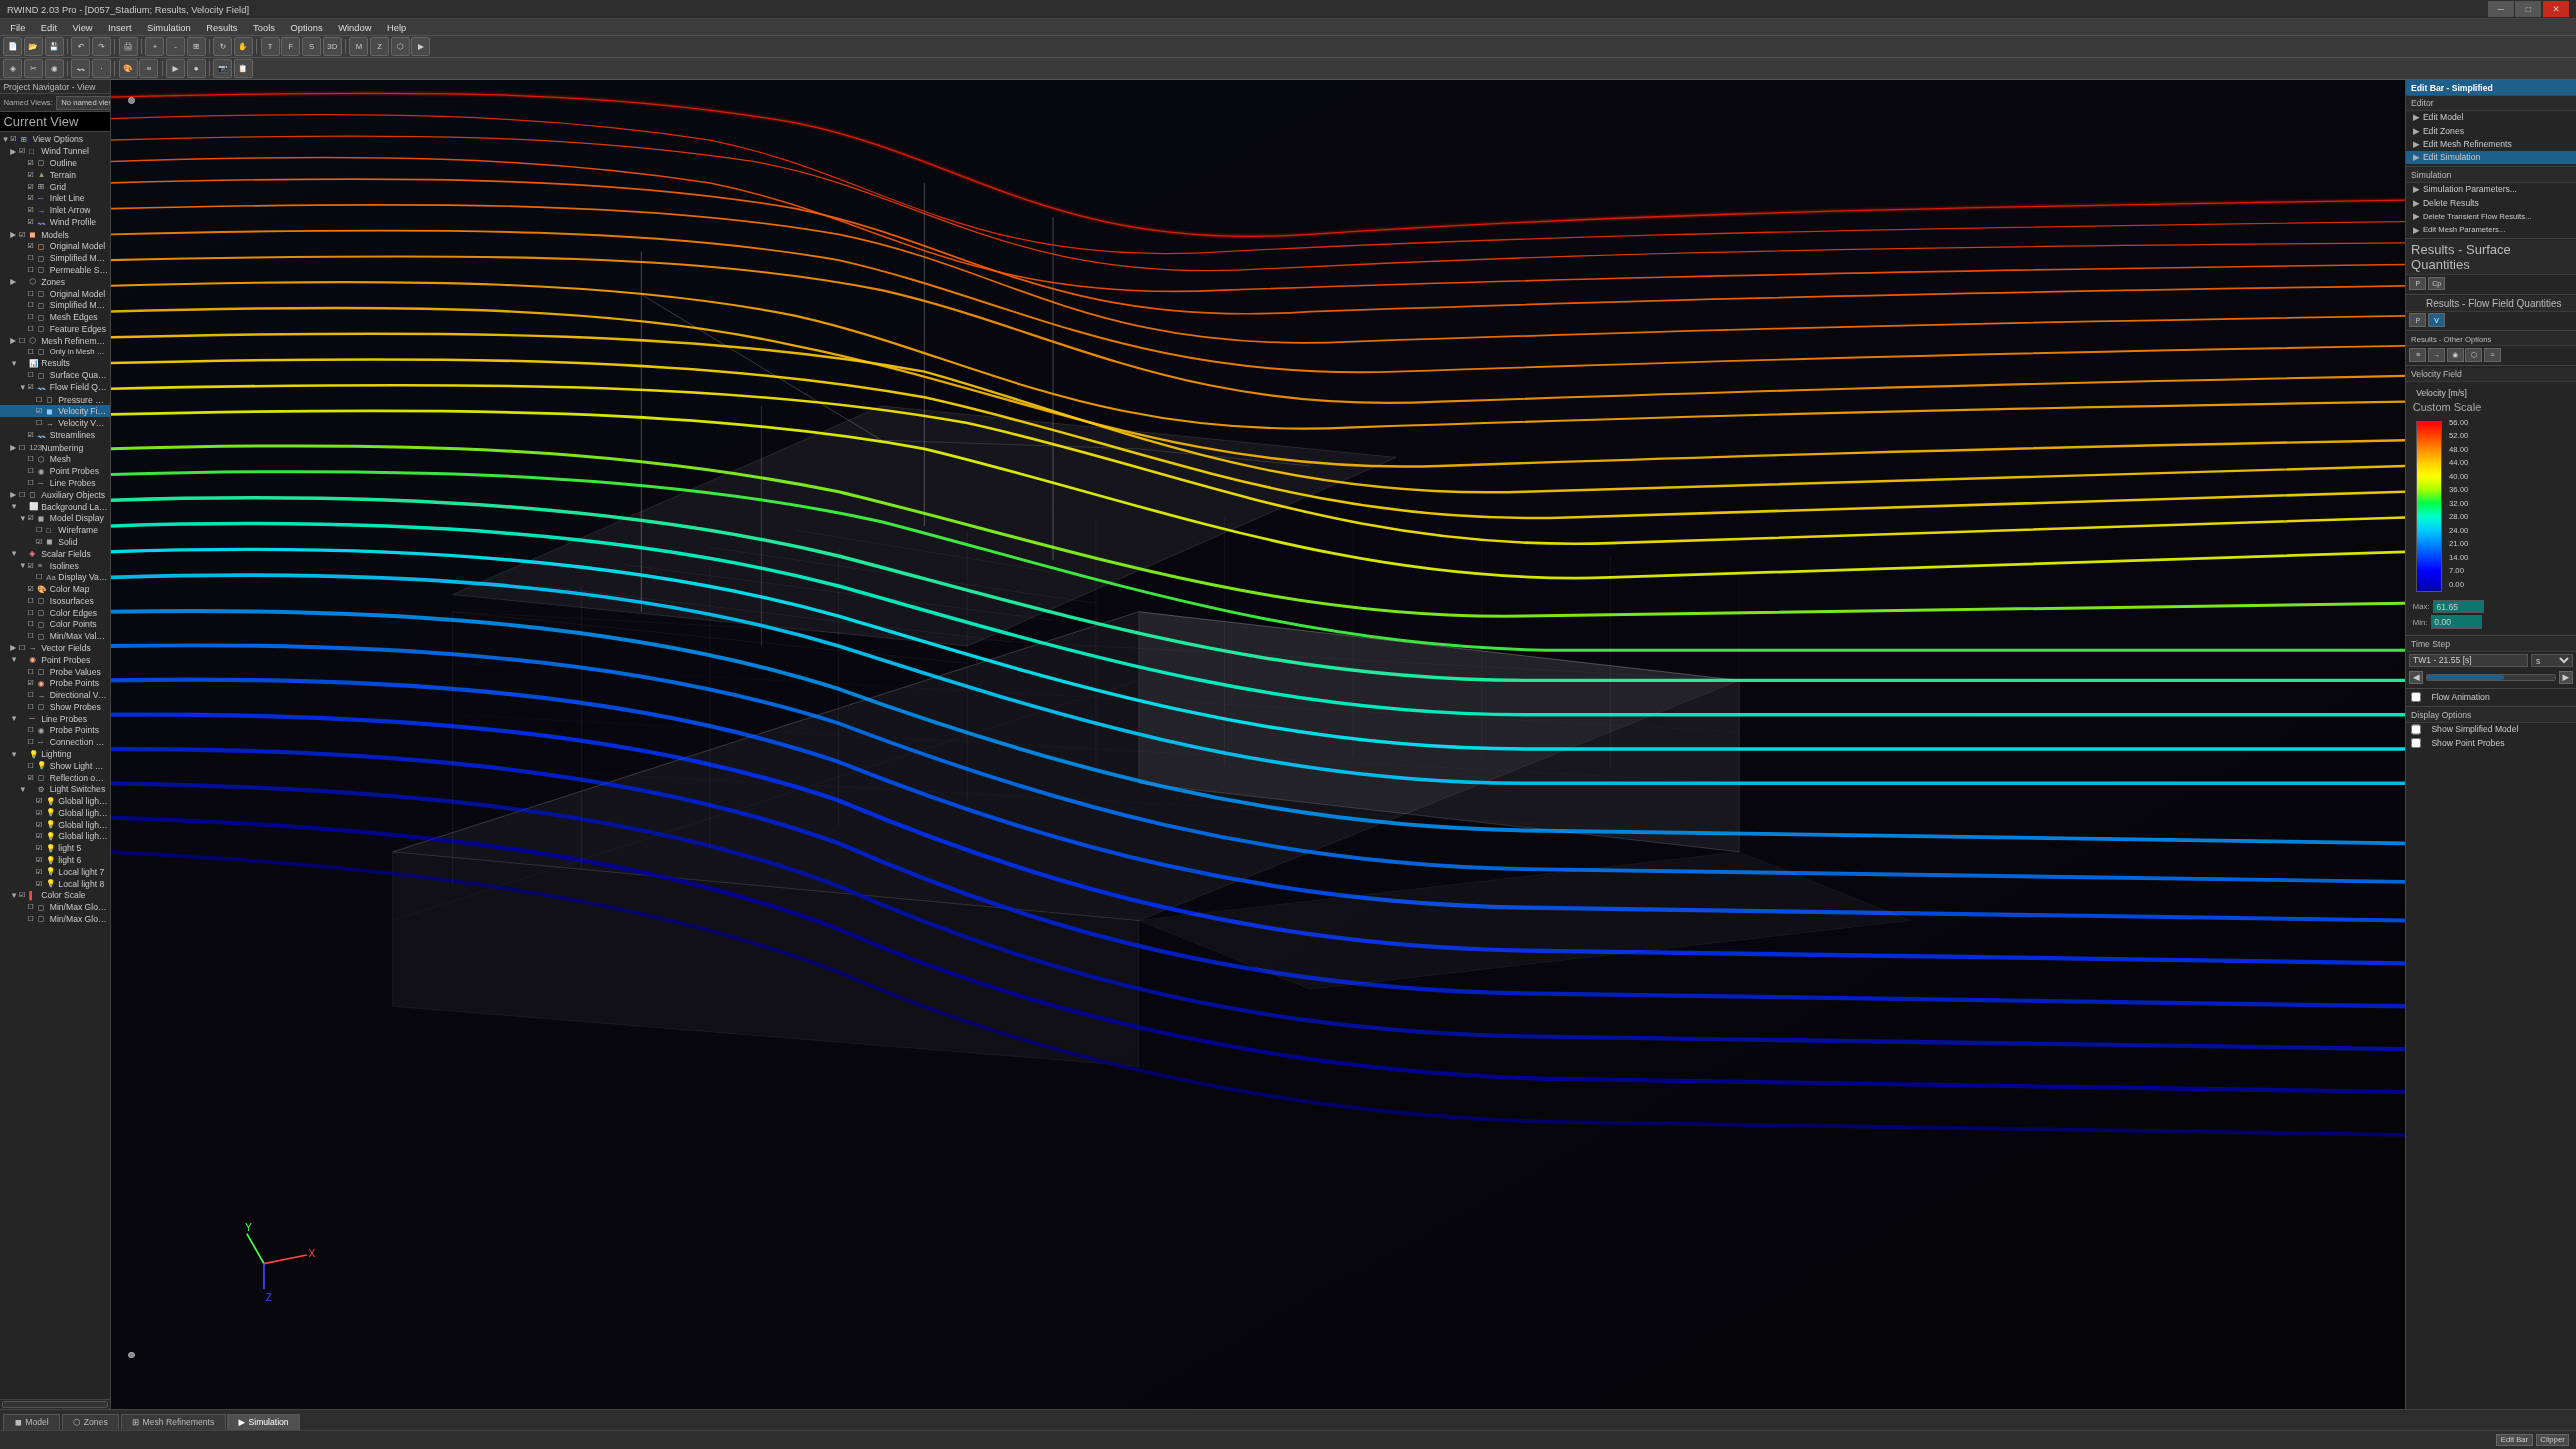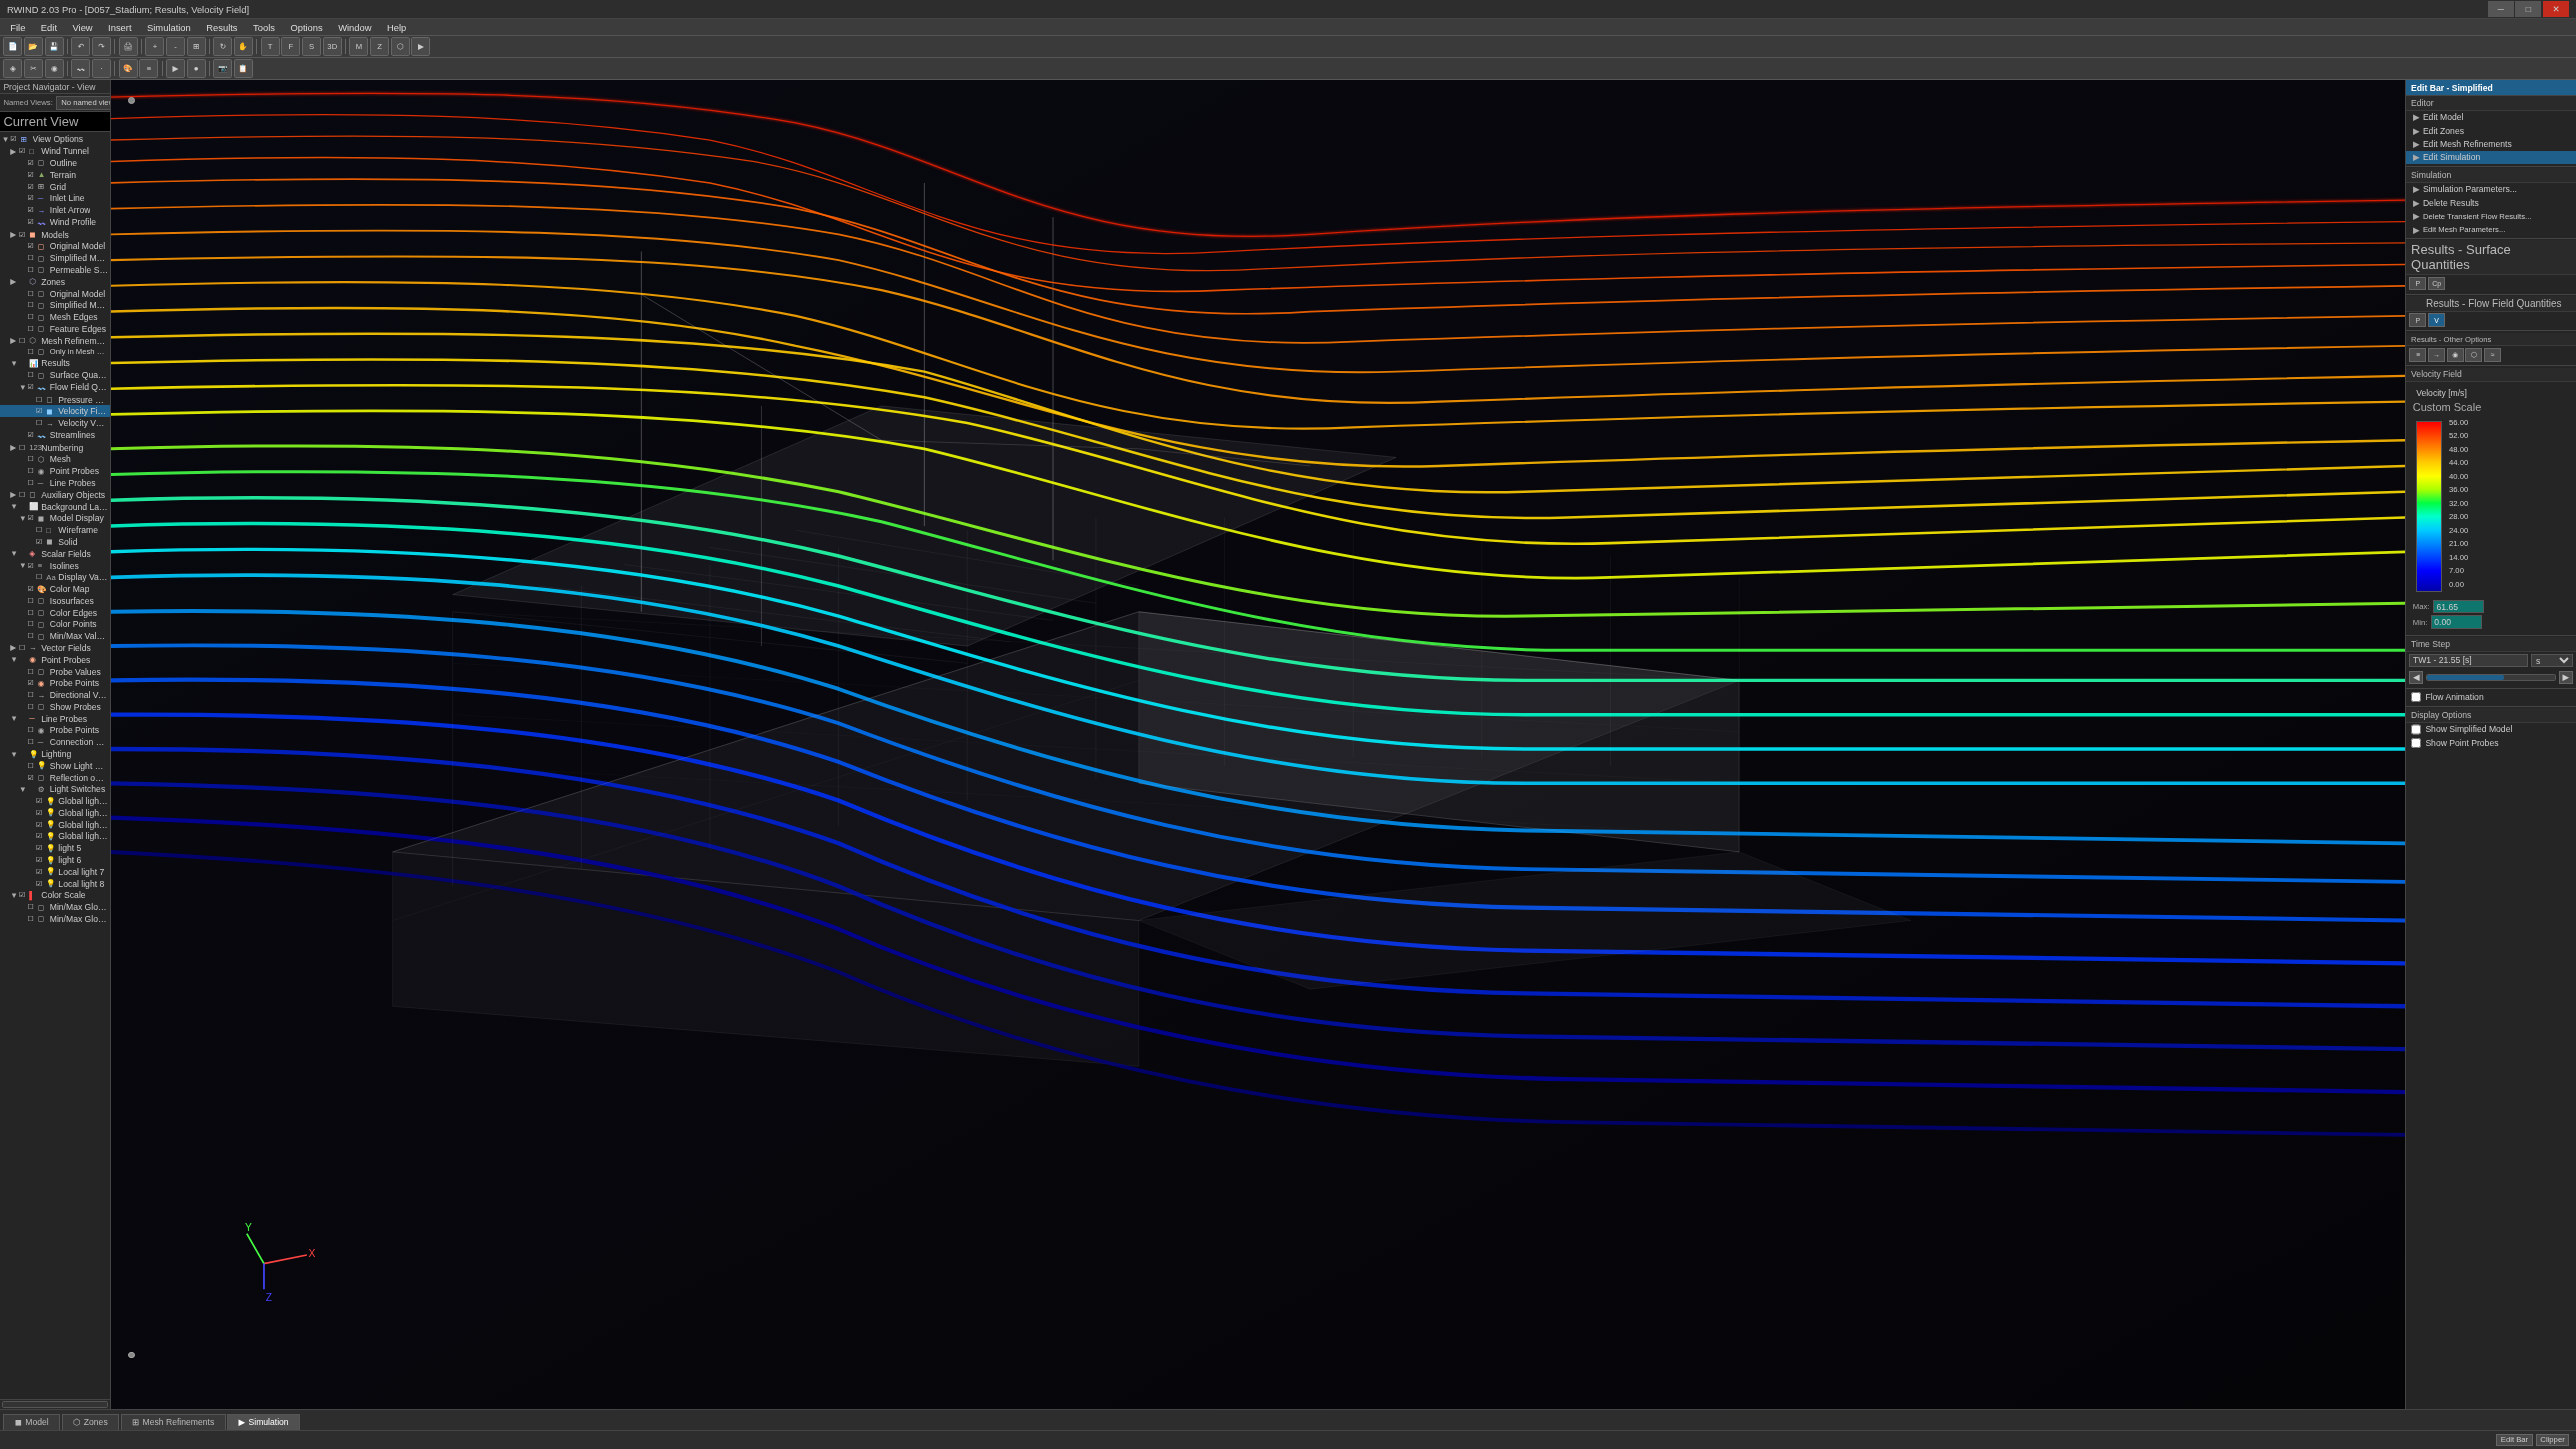--- a/index.html
+++ b/index.html
@@ -244,7 +244,7 @@
     }
 
     
-    .cb-row { display: flex; align-items: center; gap: 4px; padding: 1.7px 5.1px; font-size: 8.6px; color: #ccc; }
+    .cb-row { display: flex; align-items: center; gap: 10px; padding: 1.7px 5.1px; font-size: 8.6px; color: #ccc; }
     .cb-row input[type=checkbox] { width: 10.3px; height: 10.3px; }
 
     

